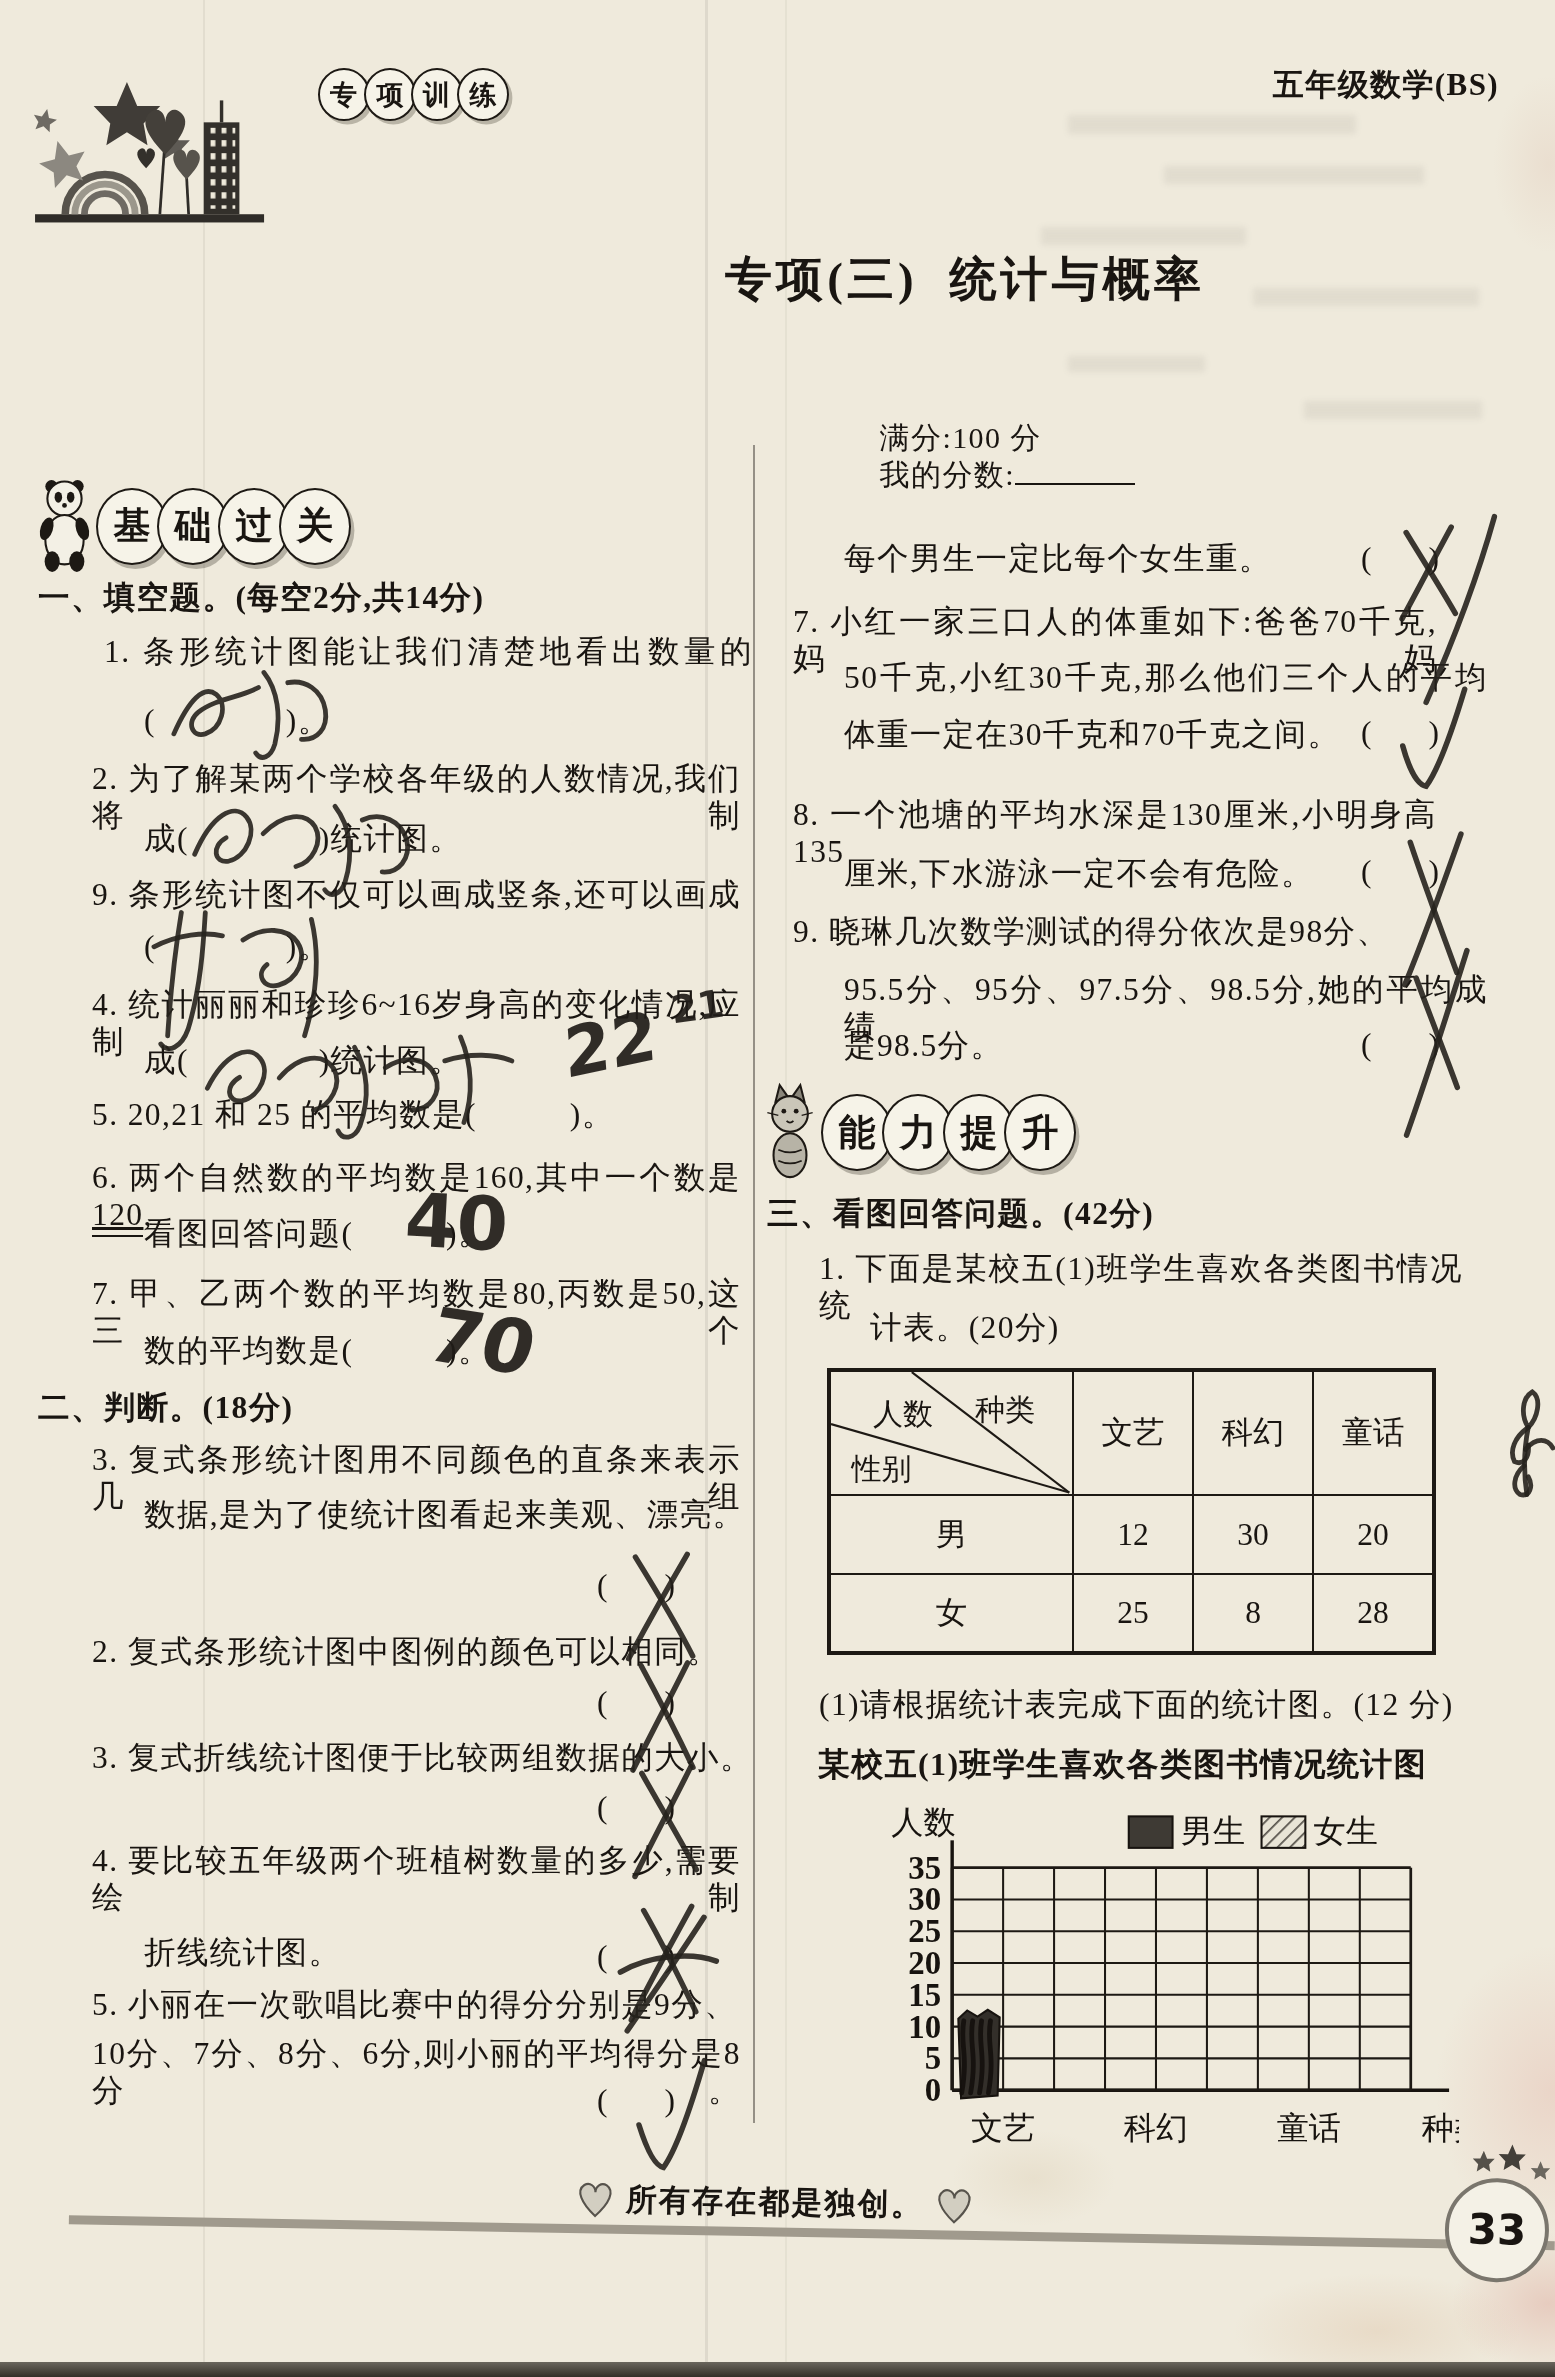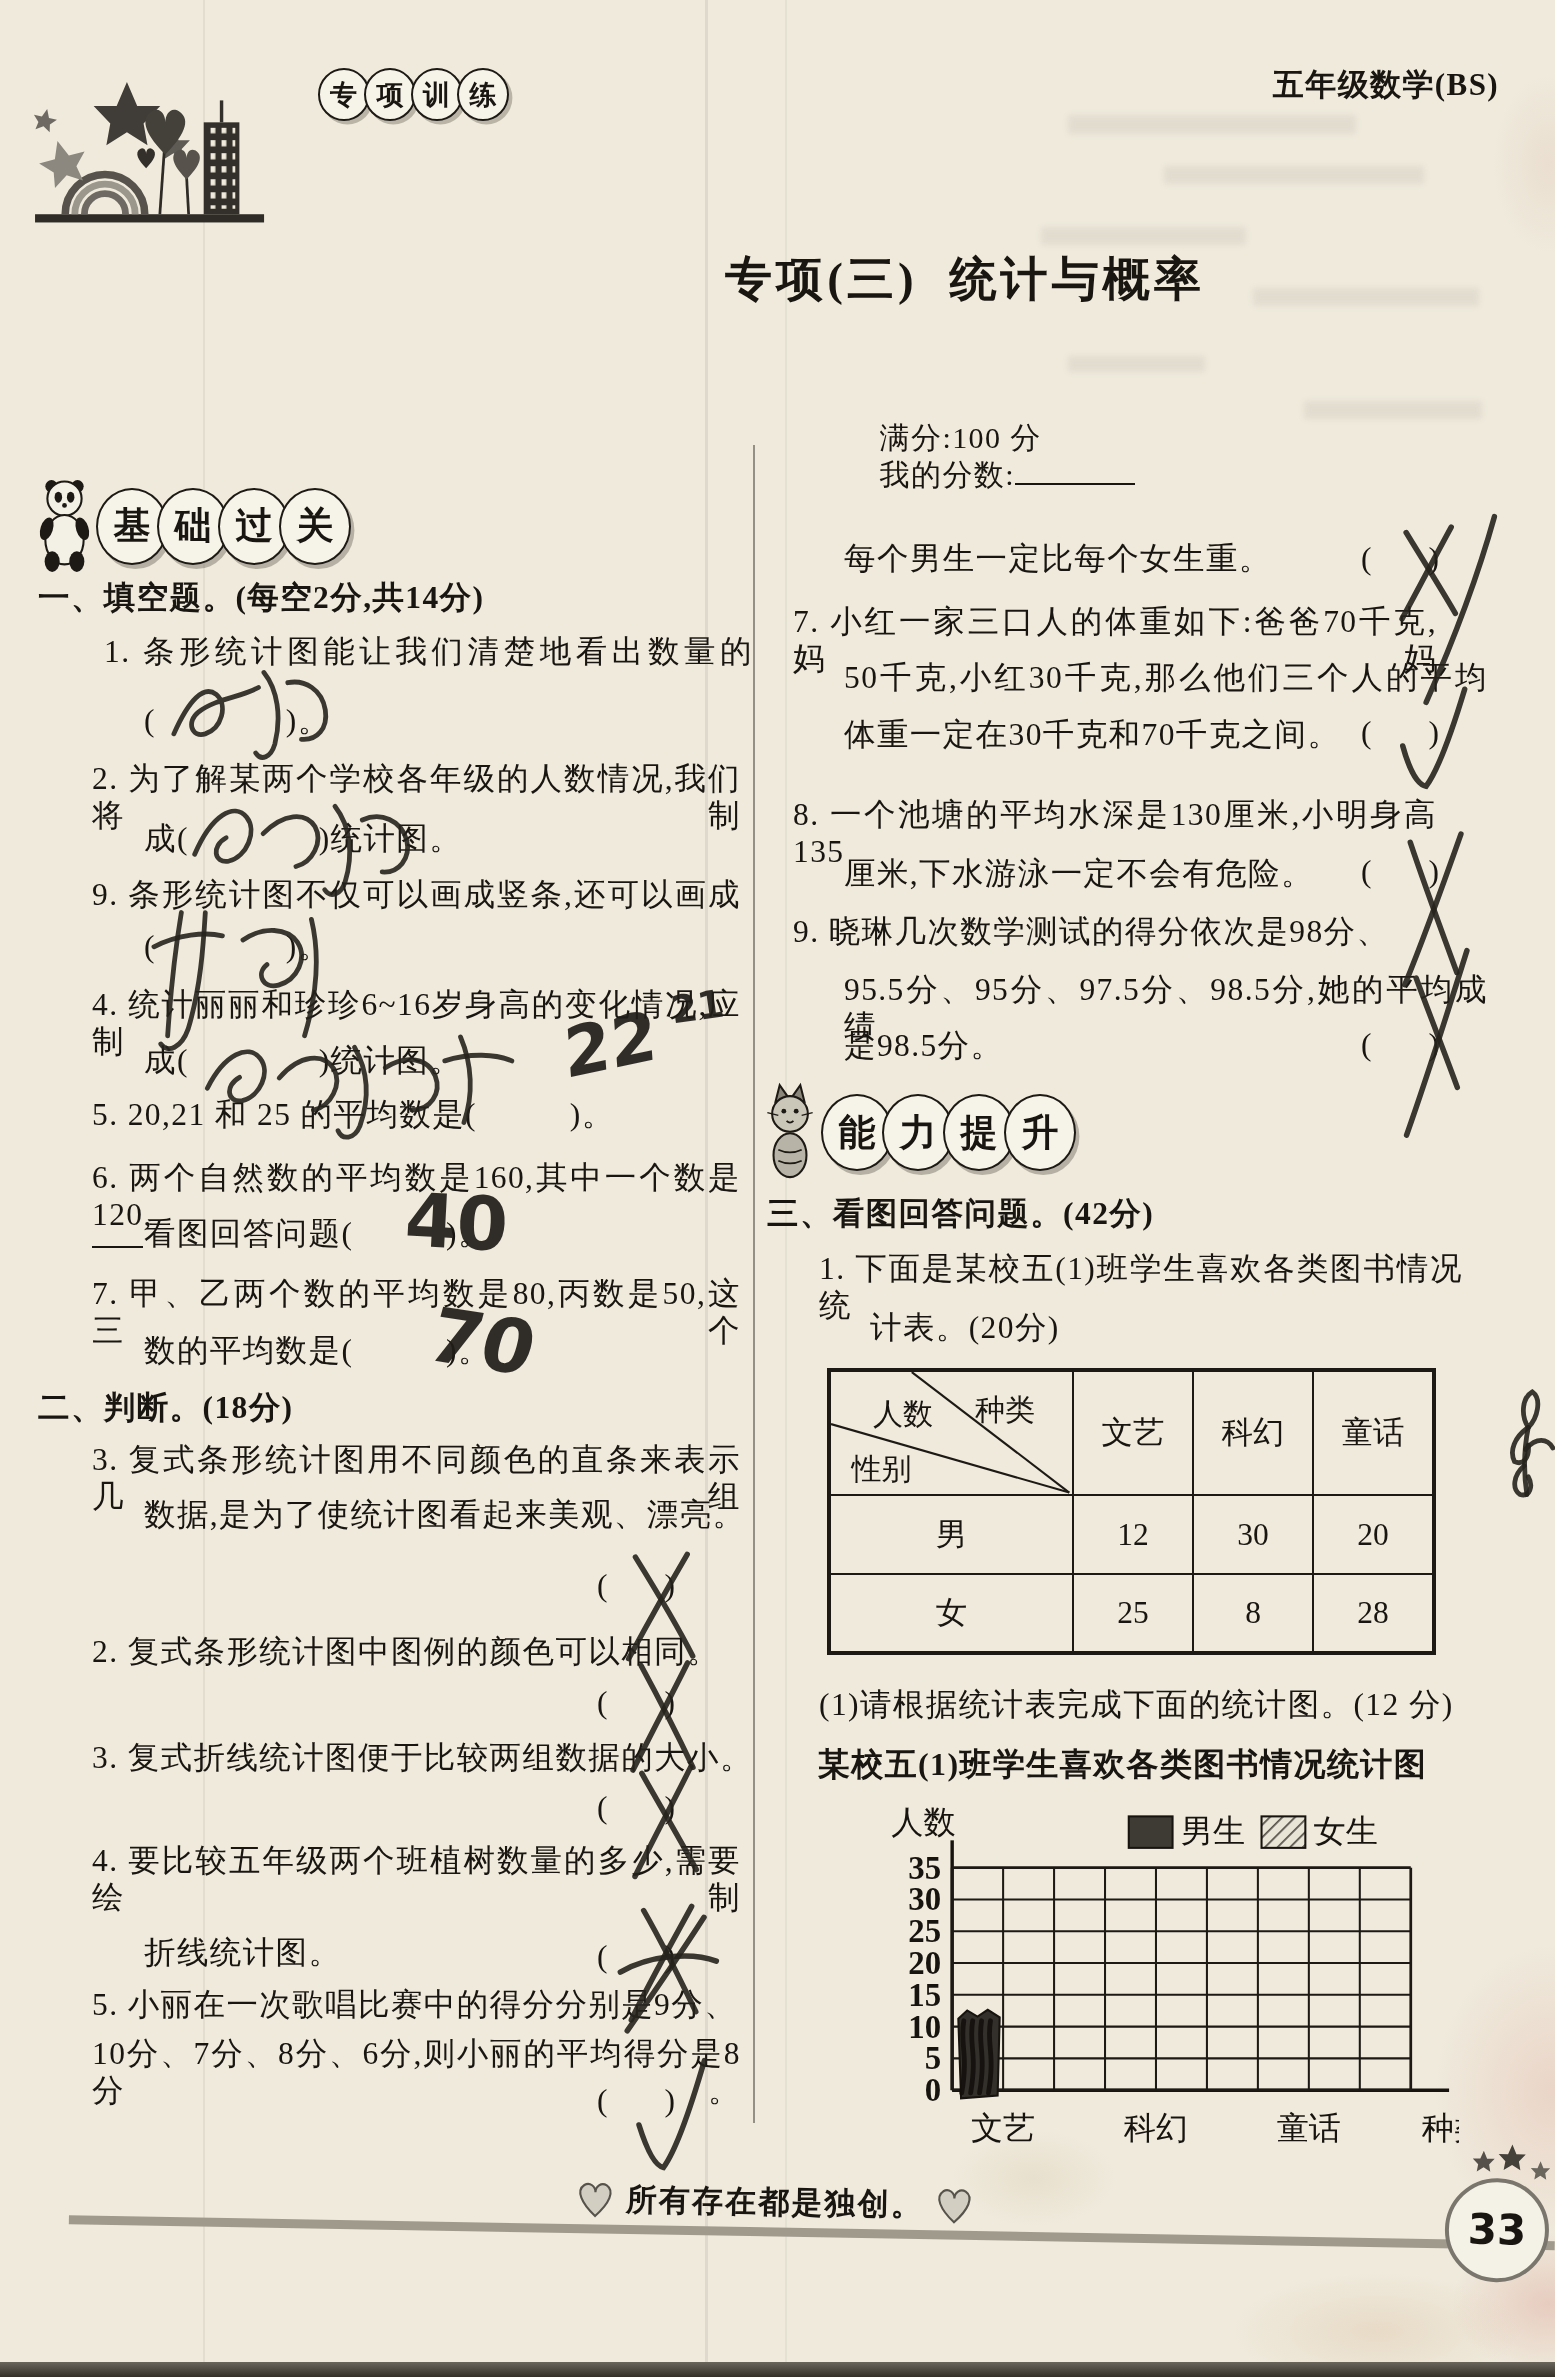--- a/index.html
+++ b/index.html
@@ -32,7 +32,7 @@
   .stat-table{border:4.1px solid #1d1914;}
   .corner{position:relative;width:241px;height:122px;}
   .corner span{position:absolute;font-size:30px;}
-  .u120{border-bottom:2.7px solid #191511;padding-bottom:14px;}
+  .u120{border-bottom:2.7px solid #191511;padding-bottom:3px;text-decoration:underline;}
   .uline{display:inline-block;width:120px;border-bottom:2.1px solid #191511;height:27px;}
   svg text{fill:#17130f;font-family:"Liberation Serif","DejaVu Serif",serif;}
   .footer{position:absolute;left:0;top:2156px;width:1556px;height:151px;transform:rotate(1deg);transform-origin:0 0;z-index:2;}

